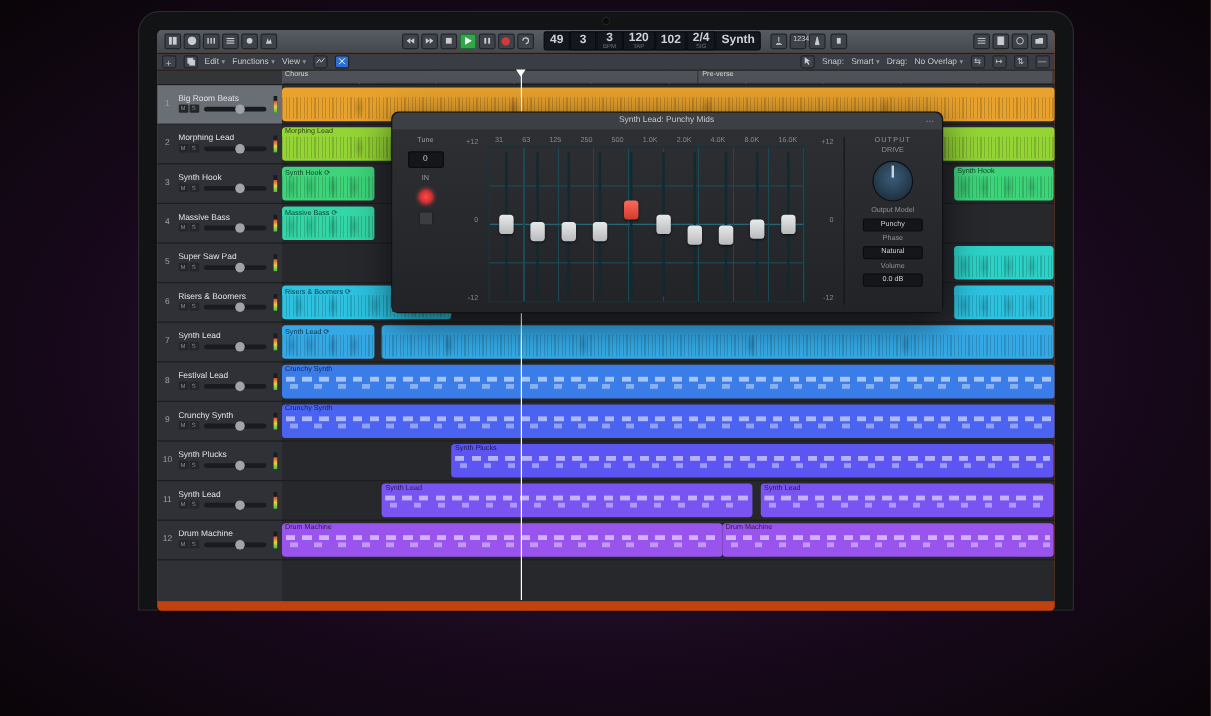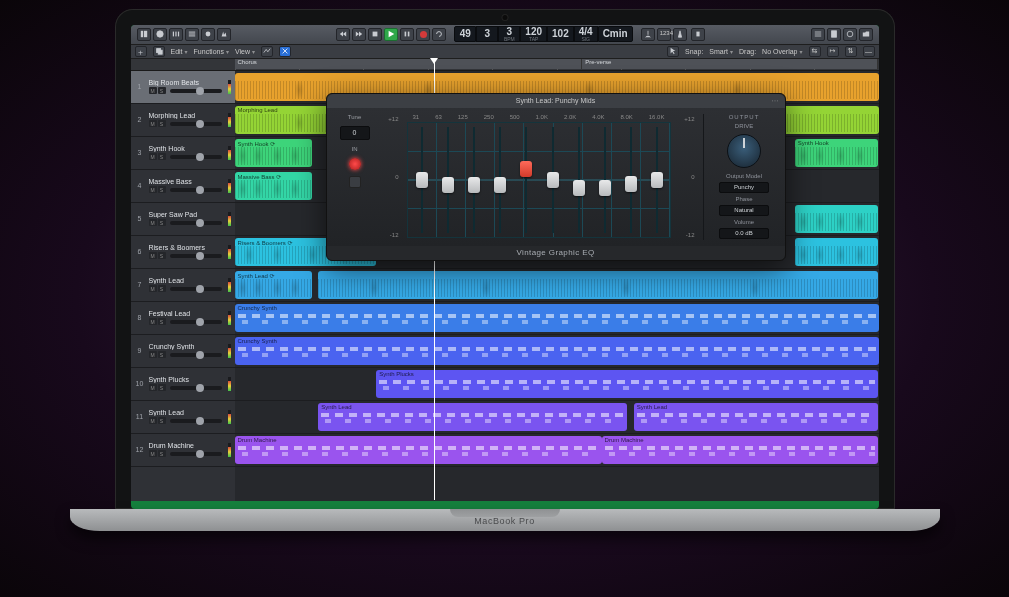--- a/index.html
+++ b/index.html
@@ -9,7 +9,7 @@
   .laptop { width: 870px; height: 580px; position: relative; }
   .screen-frame { width: 780px; height: 500px; margin: 0 auto; background: #121314; border-radius: 18px 18px 0 0; padding: 16px 16px 0 16px; position: relative; box-shadow: inset 0 0 0 1px #2a2a2a; }
   .camera { position: absolute; top: 6px; left: 50%; transform: translateX(-50%); width: 5px; height: 5px; background: #0b0b0b; border-radius: 50%; box-shadow: 0 0 0 1px #222; }
-  .screen { width: 100%; height: 100%; background: #15803d; border-radius: 4px; overflow: hidden; position: relative; font-size: 8px; color: #c8c8c8; }
+  .screen { width: 100%; height: 100%; background: #c2410c; border-radius: 4px; overflow: hidden; position: relative; font-size: 8px; color: #c8c8c8; }
   .base { width: 870px; height: 22px; background: linear-gradient(#b8babc,#8e9092); border-radius: 0 0 30px 30px / 0 0 14px 14px; margin: 0 auto; display: flex; align-items: center; justify-content: center; color: #4a4b4d; font-size: 9px; letter-spacing: .6px; position: relative; box-shadow: 0 8px 14px rgba(0,0,0,.6); }
   .notch { position: absolute; top: 0; left: 50%; transform: translateX(-50%); width: 110px; height: 8px; background: linear-gradient(#8f9193,#9ea0a2); border-radius: 0 0 10px 10px; }
   .base-label { margin-top: 2px; }

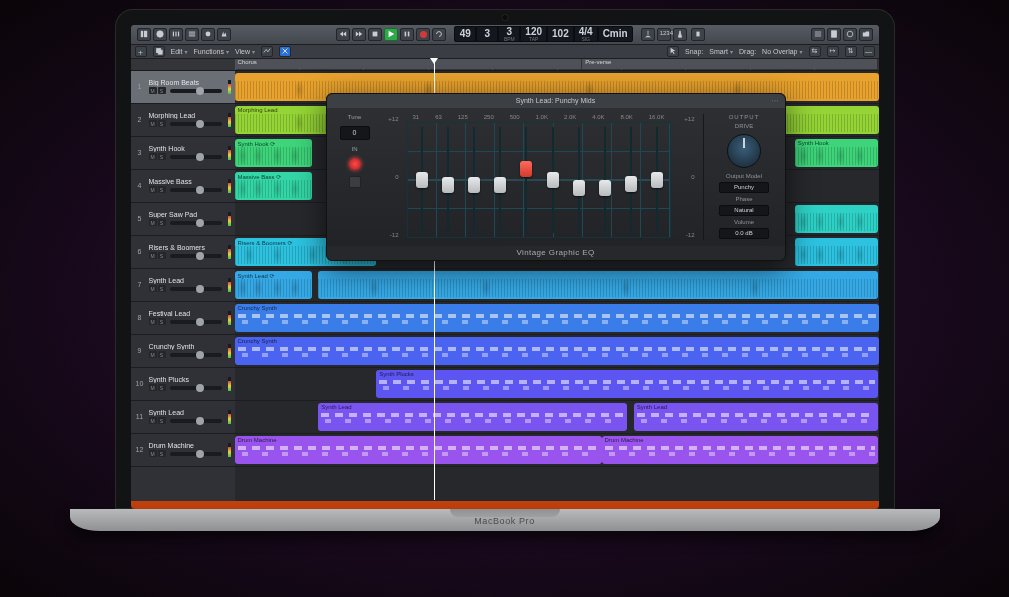--- a/index.html
+++ b/index.html
@@ -203,7 +203,7 @@
               <span class="big">102</span>
             </div>
           <div class="lcd-cell">
-              <span class="big">4/4</span>
+              <span class="big">2/4</span>
               <span class="sub">SIG</span>
             </div>
           <div class="lcd-cell">

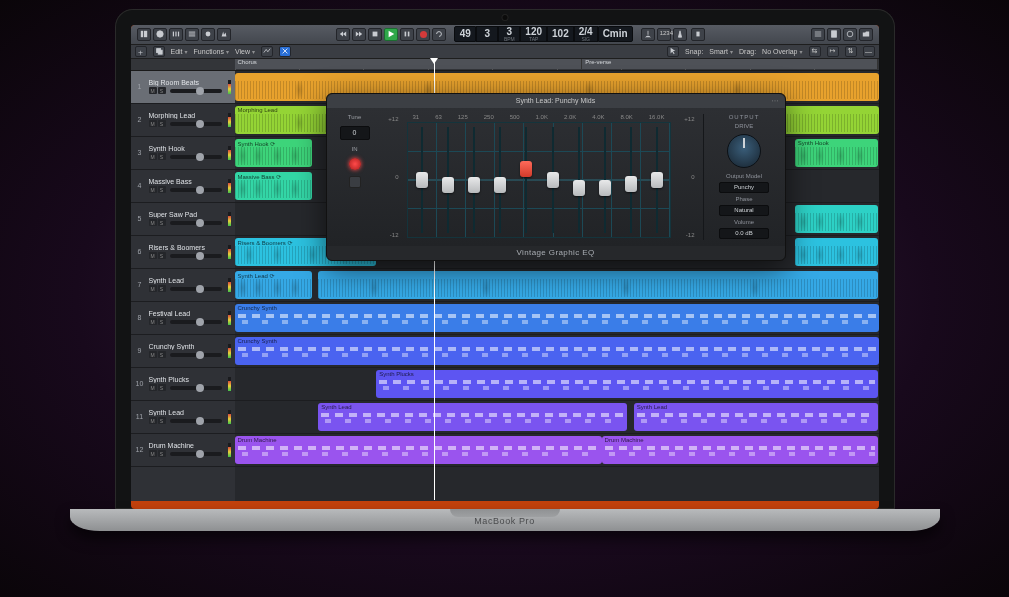--- a/index.html
+++ b/index.html
@@ -207,7 +207,7 @@
               <span class="sub">SIG</span>
             </div>
           <div class="lcd-cell">
-              <span class="big">Cmin</span>
+              <span class="big">Synth</span>
             </div>
         </div>
         <div class="tb-grp">

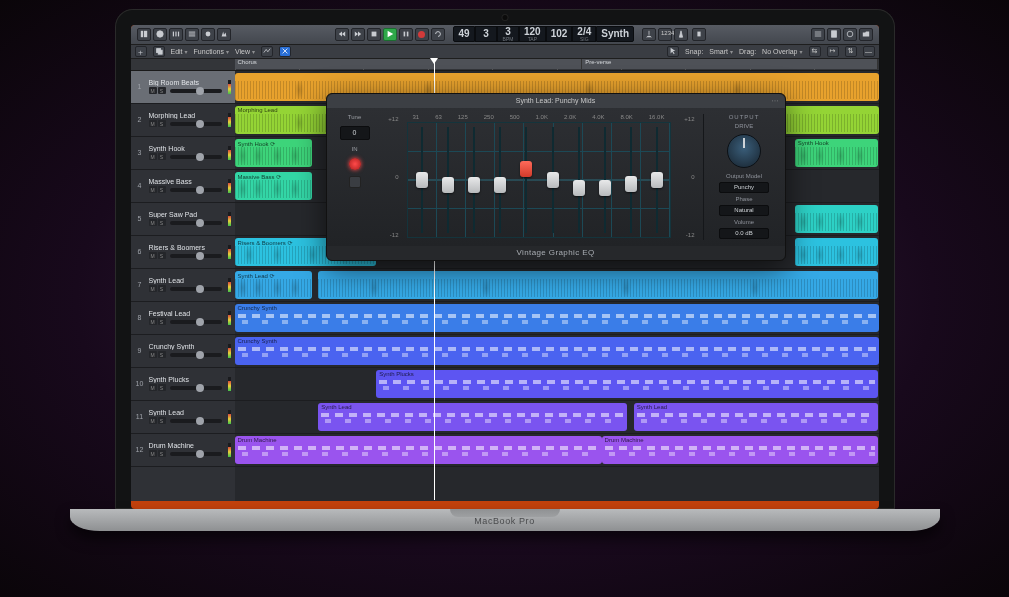--- a/index.html
+++ b/index.html
@@ -638,7 +638,6 @@
                 </div>
             </div>
           </div>
-          <div class="plugin-footer">Vintage Graphic EQ</div>
         </div>
       </div>
 

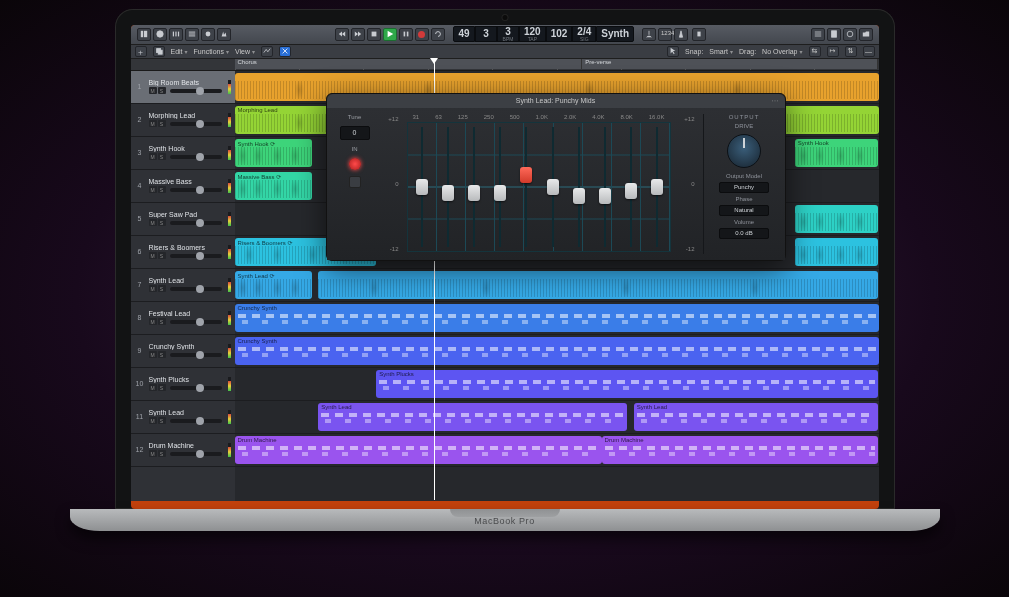--- a/index.html
+++ b/index.html
@@ -643,10 +643,6 @@
 
     </div>
   </div>
-  <div class="base">
-    <div class="notch"></div>
-    <span class="base-label">MacBook Pro</span>
-  </div>
 </div>
 
 </body></html>

